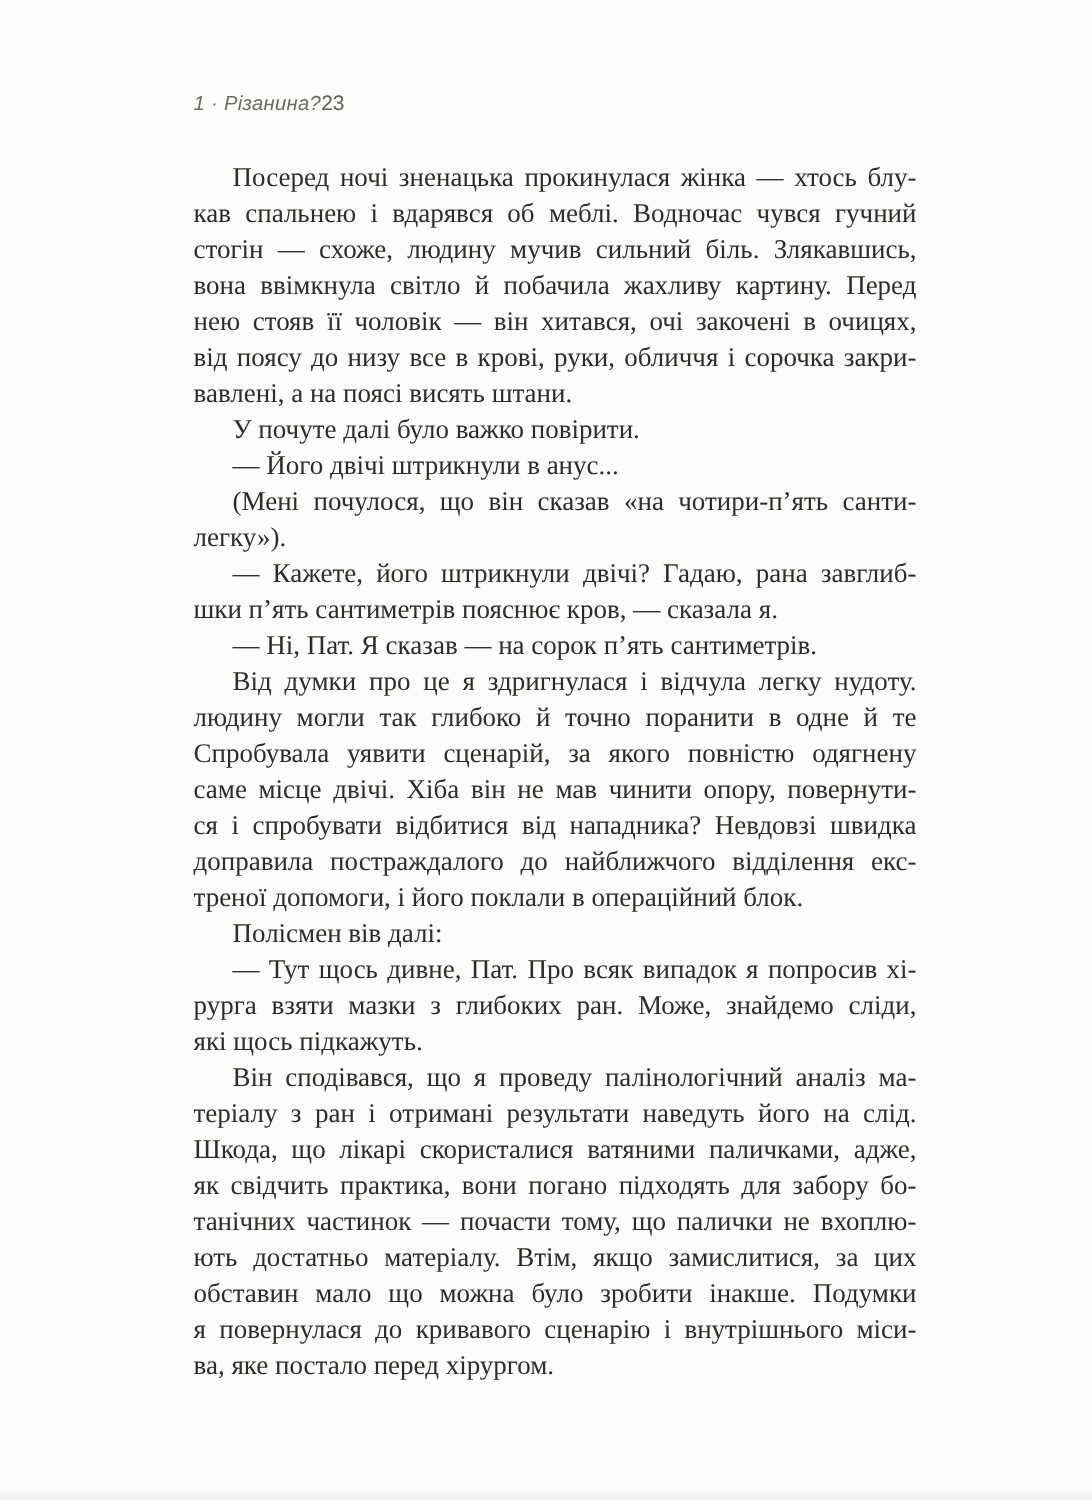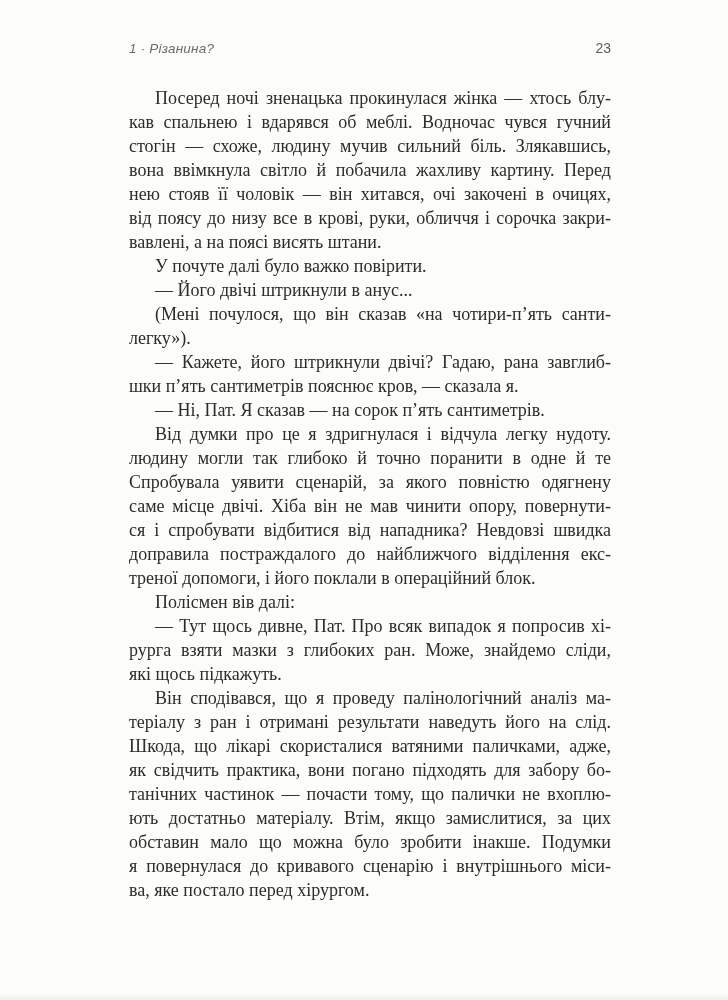--- a/index.html
+++ b/index.html
@@ -31,7 +31,7 @@
   }
   .running-header {
     display: flex;
-    justify-content: space-between;
+    justify-content: flex-start;
     align-items: baseline;
     margin-bottom: 30px;
     font-family: "Liberation Sans", sans-serif;

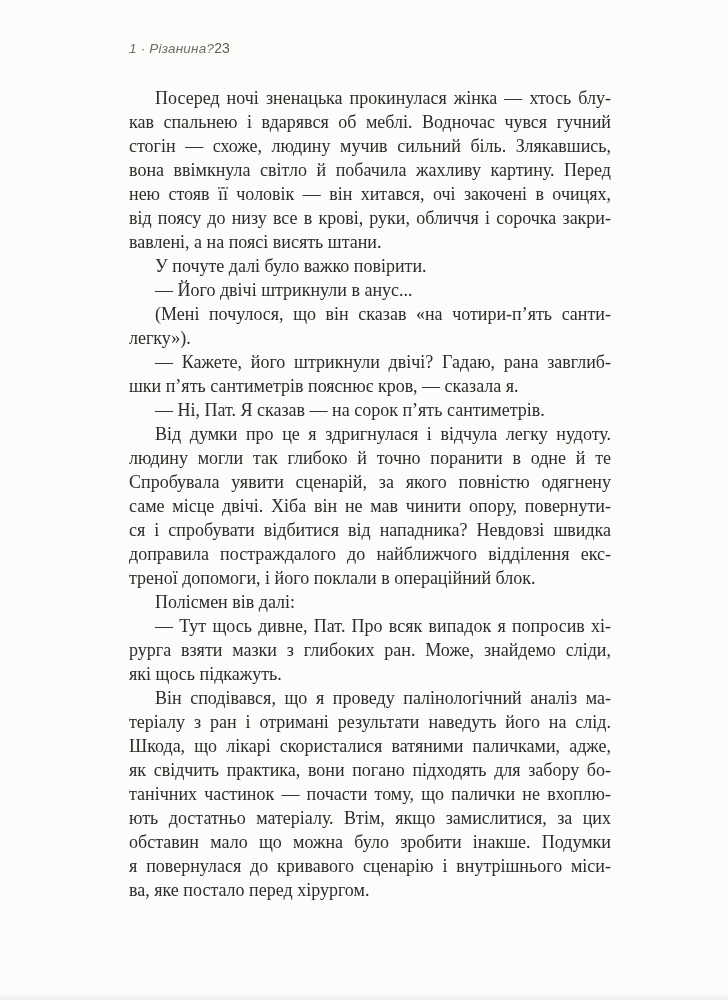--- a/index.html
+++ b/index.html
@@ -46,6 +46,7 @@
     font-style: normal;
     font-size: 14px;
     color: #5d5b58;
+    margin-top: 20px;
   }
   .body-text {
     color: #2e2c2a;

